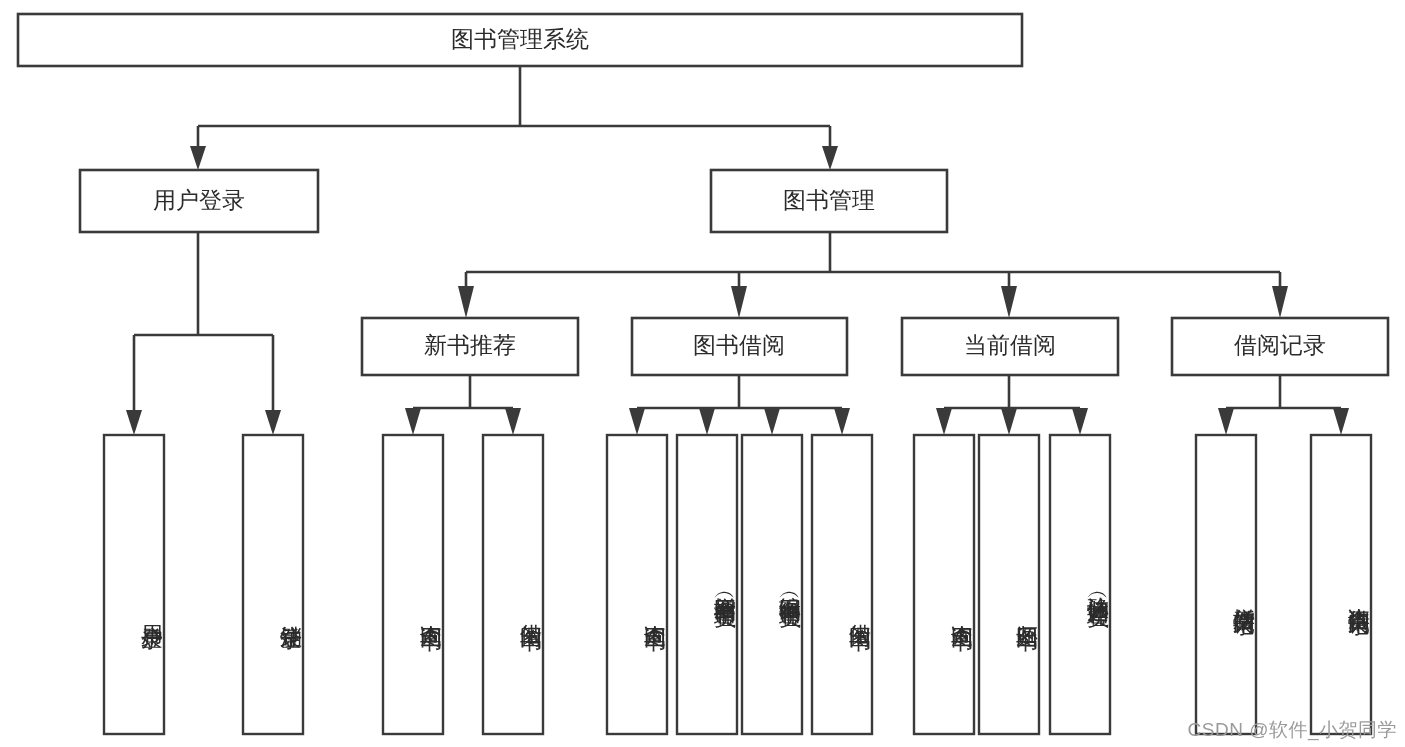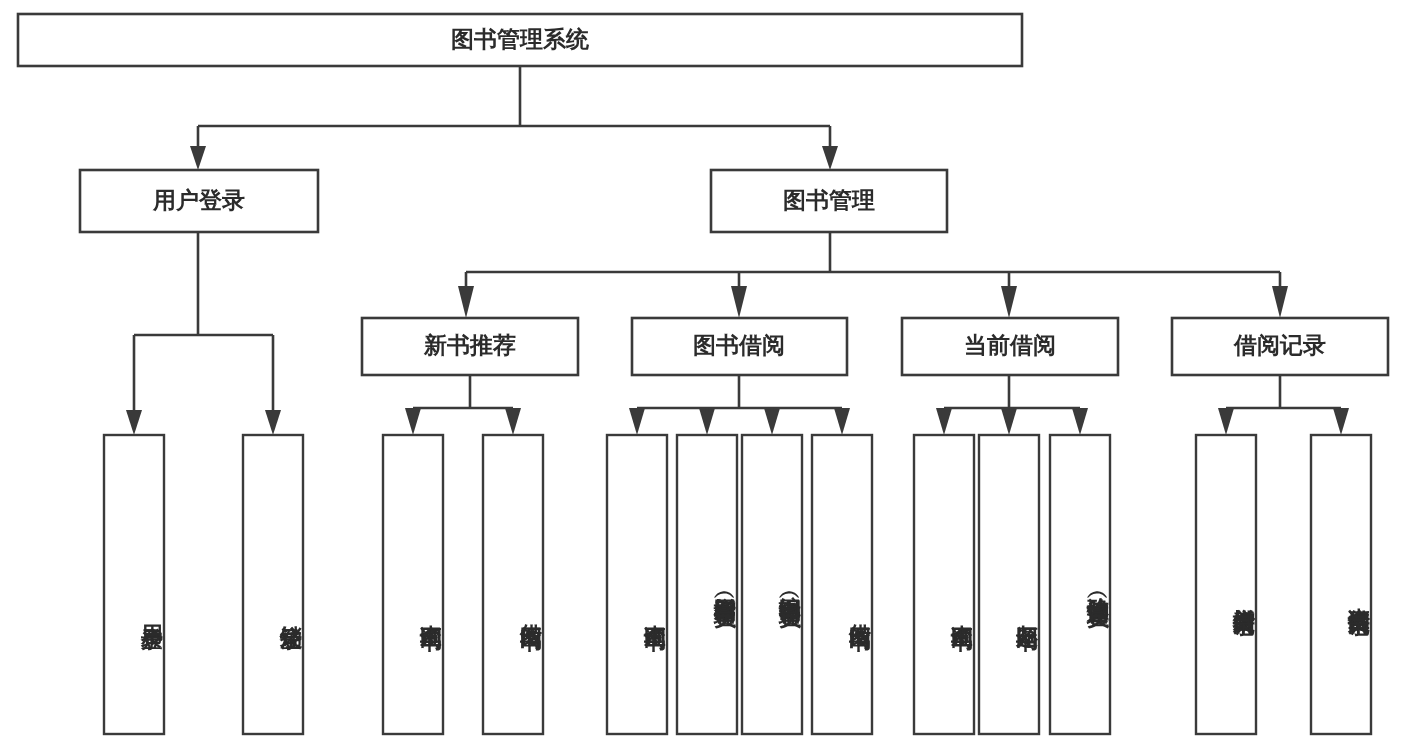--- a/index.html
+++ b/index.html
@@ -18,7 +18,6 @@
     width: 1405px;
     height: 747px;
     background: #ffffff;
-    font-weight: bold;
   }
   svg.canvas {
     position: absolute;

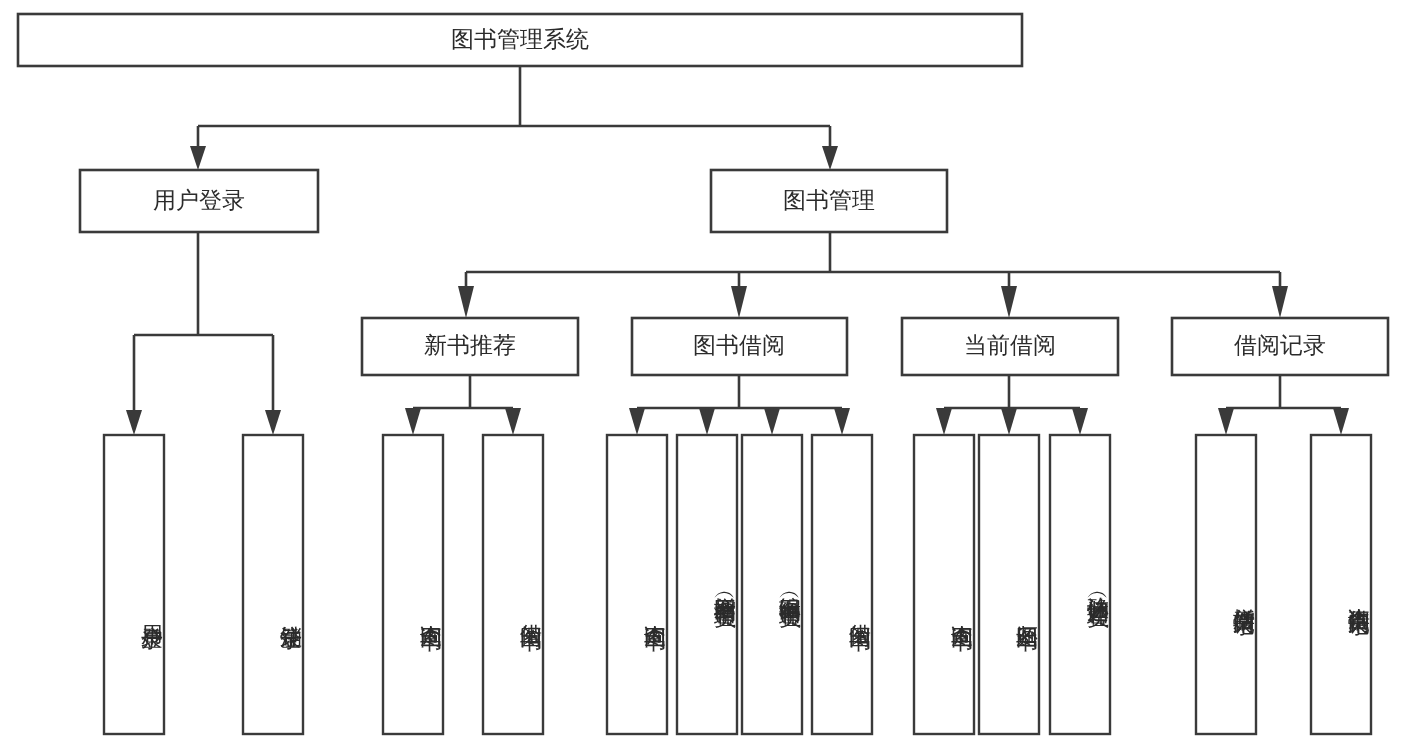--- a/index.html
+++ b/index.html
@@ -204,6 +204,7 @@
   <div class="v-label" style="left:1196px; top:462px; width:60px; height:265px;">新增借阅记录</div>
   <div class="v-label" style="left:1311px; top:462px; width:60px; height:265px;">查询借阅记录</div>
 
+  <div class="watermark">CSDN @软件_小贺同学</div>
 </div>
 
 </body></html>

